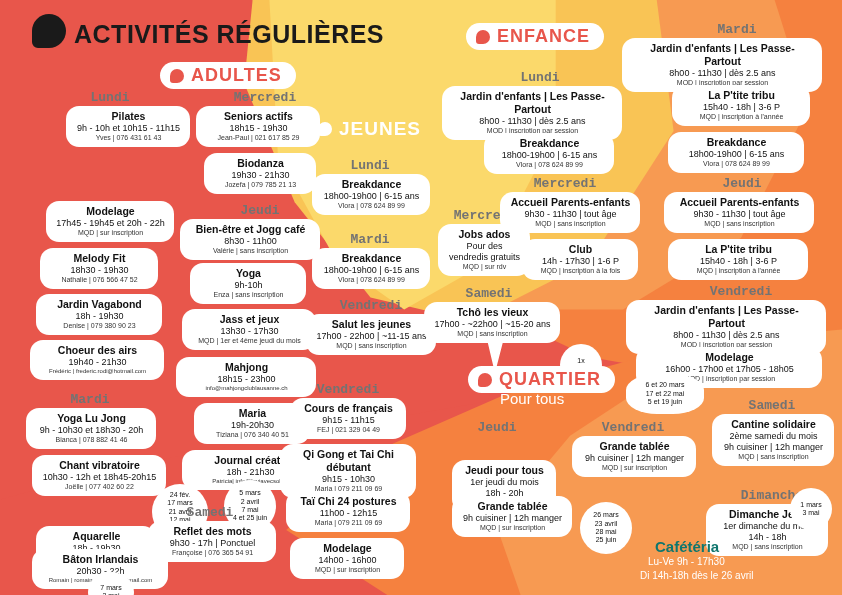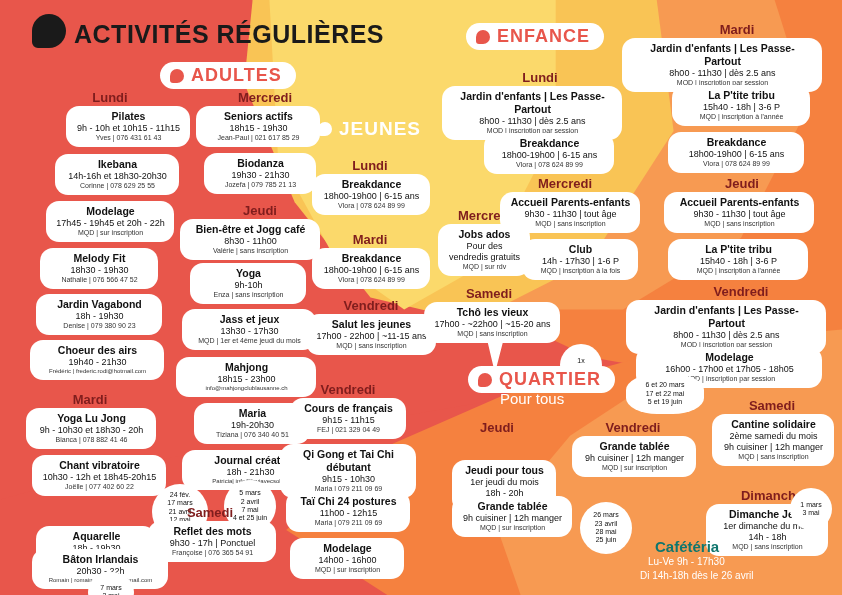--- a/index.html
+++ b/index.html
@@ -105,8 +105,8 @@
   
   .day {
     position:absolute;
-    font-weight:bold; font-size:13px; color:#7f1d1d;
-    text-align:center; white-space:nowrap;
+    font-weight:bold; font-size:13px; color:#737373;
+    text-align:center; white-space:nowrap;font-family:Liberation Mono, monospace;
   }
 
   

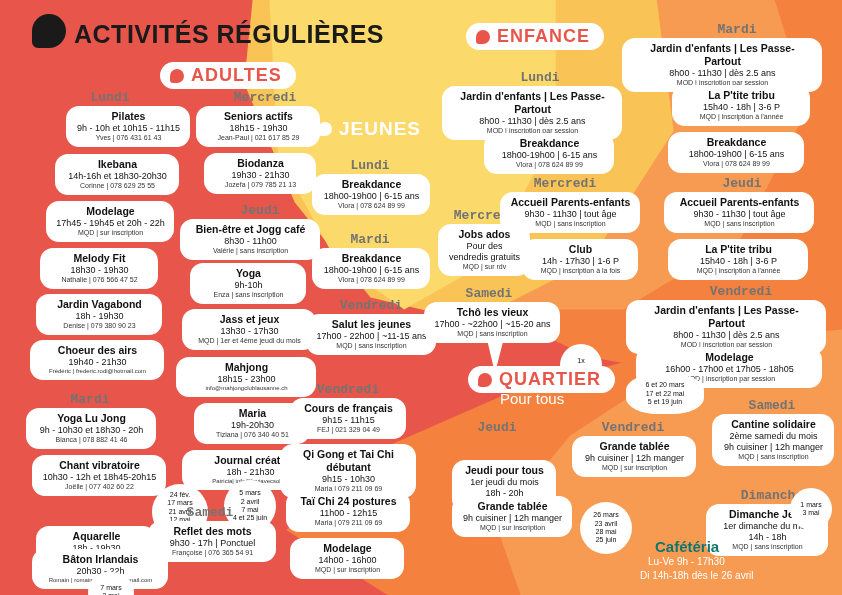--- a/index.html
+++ b/index.html
@@ -169,11 +169,6 @@
     <span class="l">9h - 10h et 10h15 - 11h15</span>
     <span class="s">Yves | 076 431 61 43</span>
   </div>
-  <div class="card" style="left:55px; top:154px; width:124px;">
-    <span class="n">Ikebana</span>
-    <span class="l">14h-16h et 18h30-20h30</span>
-    <span class="s">Corinne | 078 629 25 55</span>
-  </div>
   <div class="card" style="left:46px; top:201px; width:128px;">
     <span class="n">Modelage</span>
     <span class="l">17h45 - 19h45 et 20h - 22h</span>

